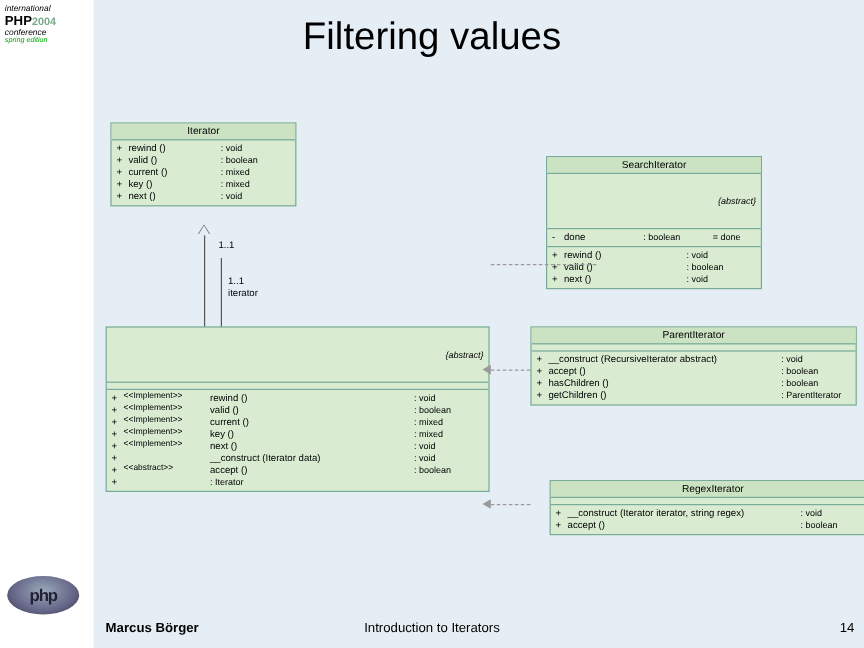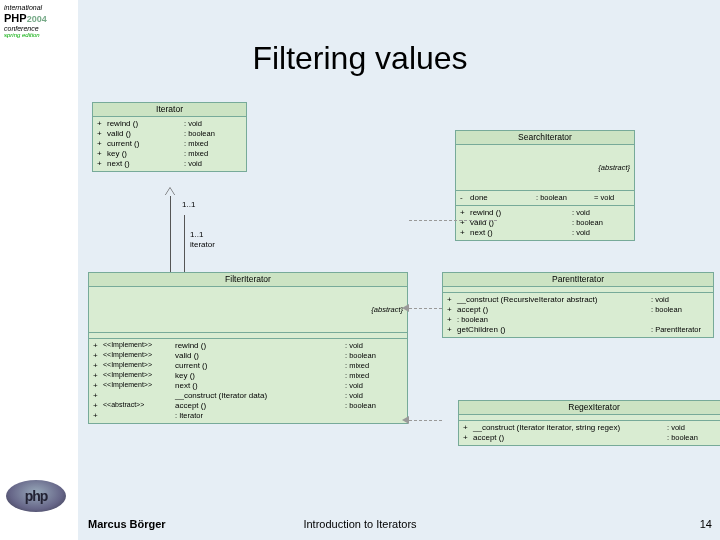--- a/index.html
+++ b/index.html
@@ -12,7 +12,7 @@
   .logo-top .conf { font-style: italic; }
   .logo-top .se { color: #0a0; font-style: italic; font-size: 6px; }
   .logo-bot { position: absolute; left: 6px; bottom: 28px; width: 60px; height: 32px; border-radius: 50%; background: radial-gradient(ellipse at 50% 40%, #9ab 0%, #668 60%, #334 100%); display:flex; align-items:center; justify-content:center; color:#223; font-weight:bold; font-size:14px; letter-spacing:-1px; }
-  .title { position: absolute; top: 12px; left: 0; width: 720px; text-align: center; font-size: 32px; font-family: Verdana, sans-serif; margin-top: 28px; }
+  .title { position: absolute; top: 12px; left: 0; width: 720px; text-align: center; font-size: 32px; font-family: Verdana, sans-serif; }
   .footer { position: absolute; bottom: 4px; left: 0; width: 720px; height: 18px; font-size: 11px; }
   .footer .author { position: absolute; left: 88px; font-weight: bold; }
   .footer .ftitle { position: absolute; left: 0; width: 720px; text-align: center; }

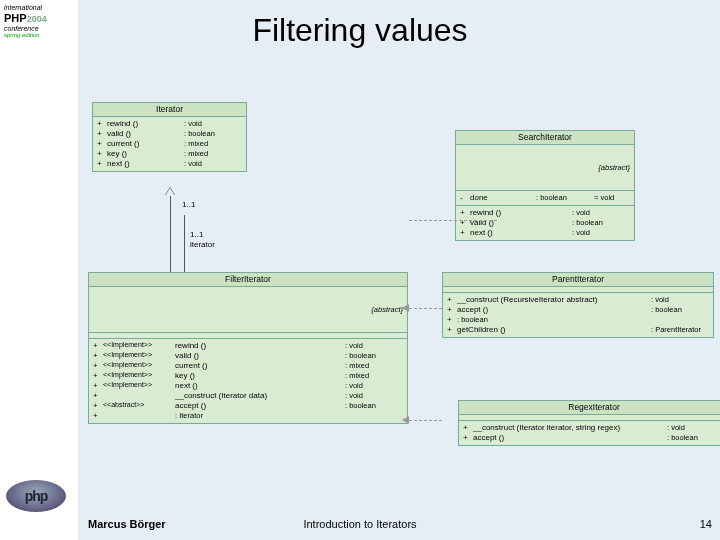--- a/index.html
+++ b/index.html
@@ -95,7 +95,7 @@
         <span class="vis">-</span>
         <span class="nm">done</span>
         <span class="ty">: boolean</span>
-        <span class="df">= void</span>
+        <span class="df">= done</span>
       </div>
     </div>
   <div class="sect" id="search-methods">

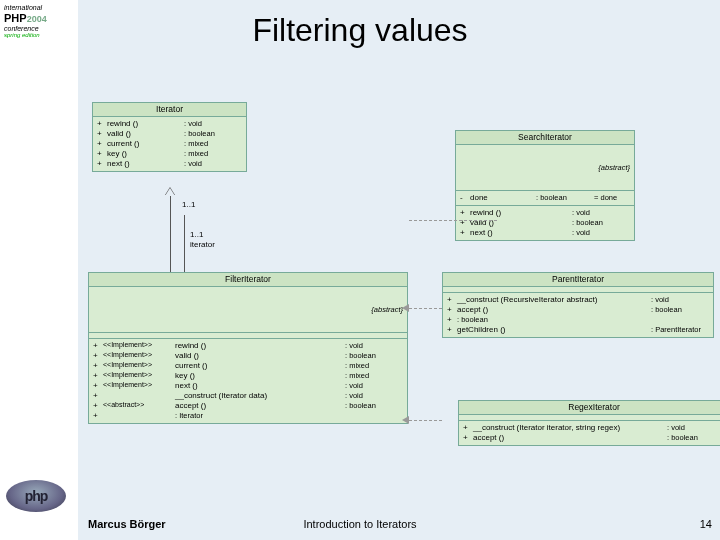--- a/index.html
+++ b/index.html
@@ -118,7 +118,6 @@
 </div>
 
 <div class="uml" style="left:88px; top:272px; width:320px;">
-  <div class="hdr">FilterIterator</div>
   <div class="subhdr">{abstract}</div>
   <div class="sect" style="height:6px;"></div>
   <div class="sect" id="filter-methods">

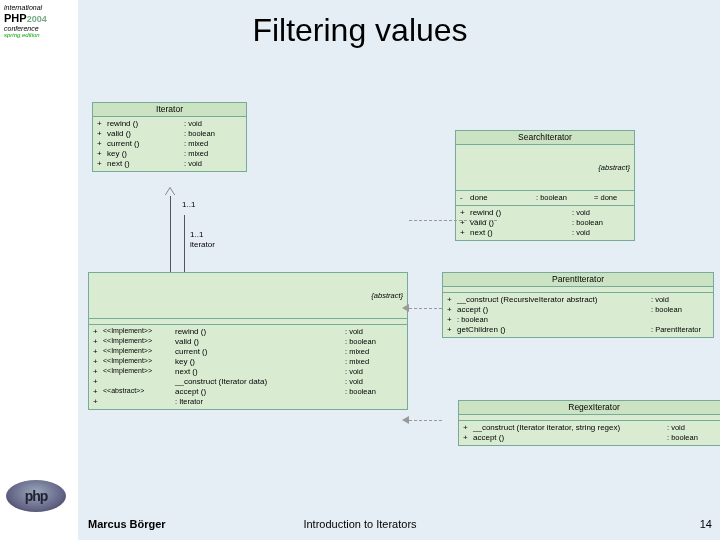--- a/index.html
+++ b/index.html
@@ -187,6 +187,7 @@
       </div>
       <div class="row">
         <span class="vis">+</span>
+        <span class="nm">hasChildren ()</span>
         <span class="ty">: boolean</span>
       </div>
       <div class="row">

